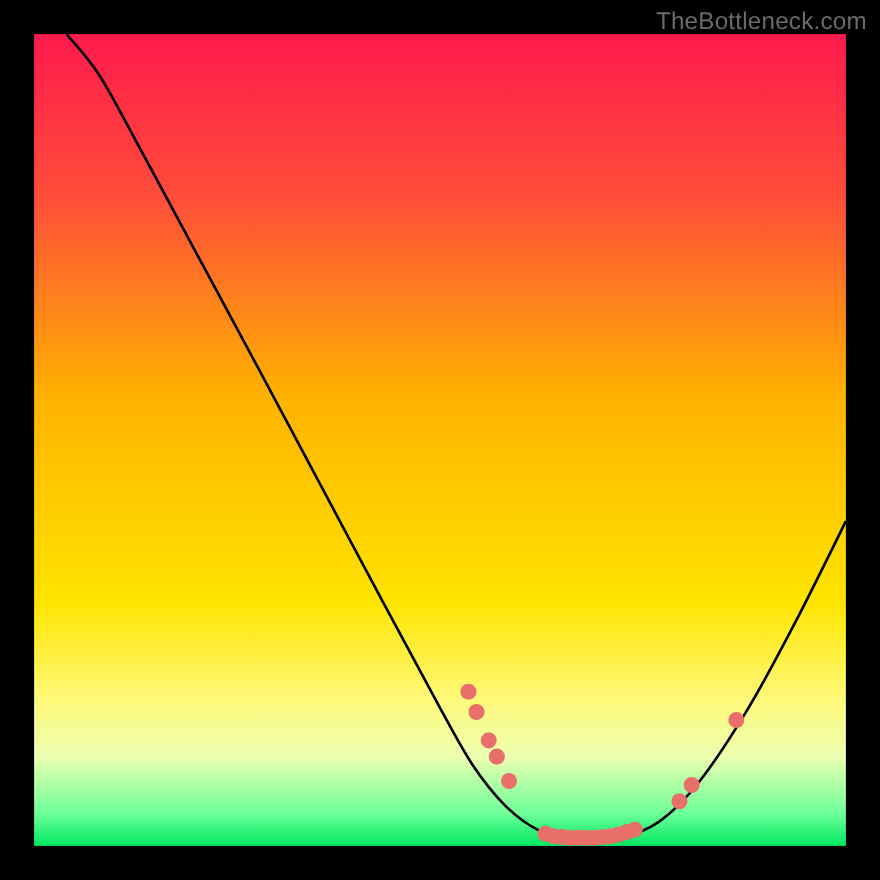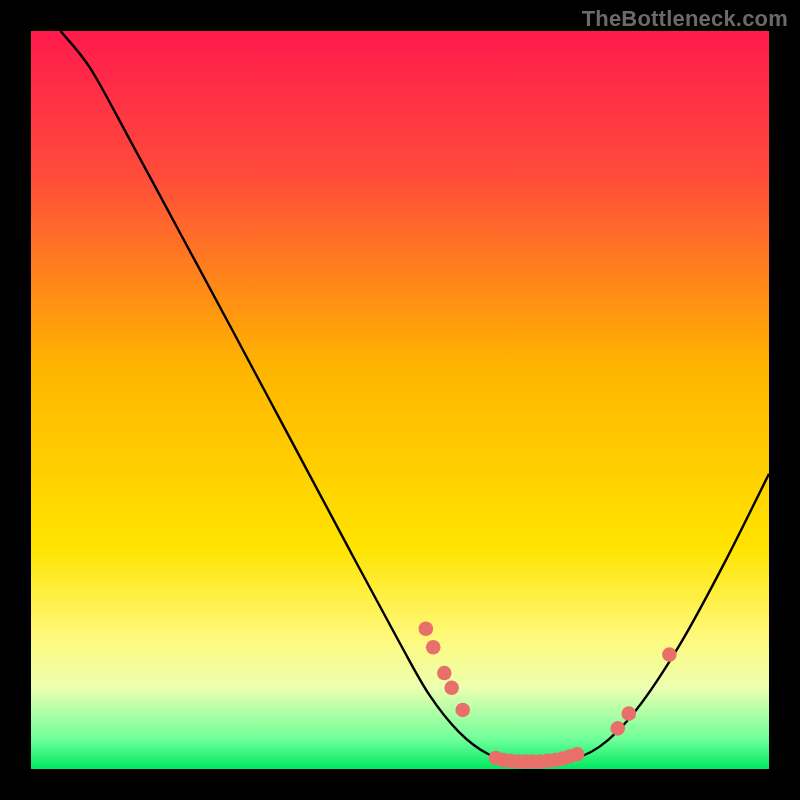--- a/index.html
+++ b/index.html
@@ -10,7 +10,7 @@
     right: 12px;
     color: #6a6a6a;
     font-size: 22px;
-    font-weight: bold;
+    font-weight: normal;
     letter-spacing: 0.2px;
   }
   .plot-area {

